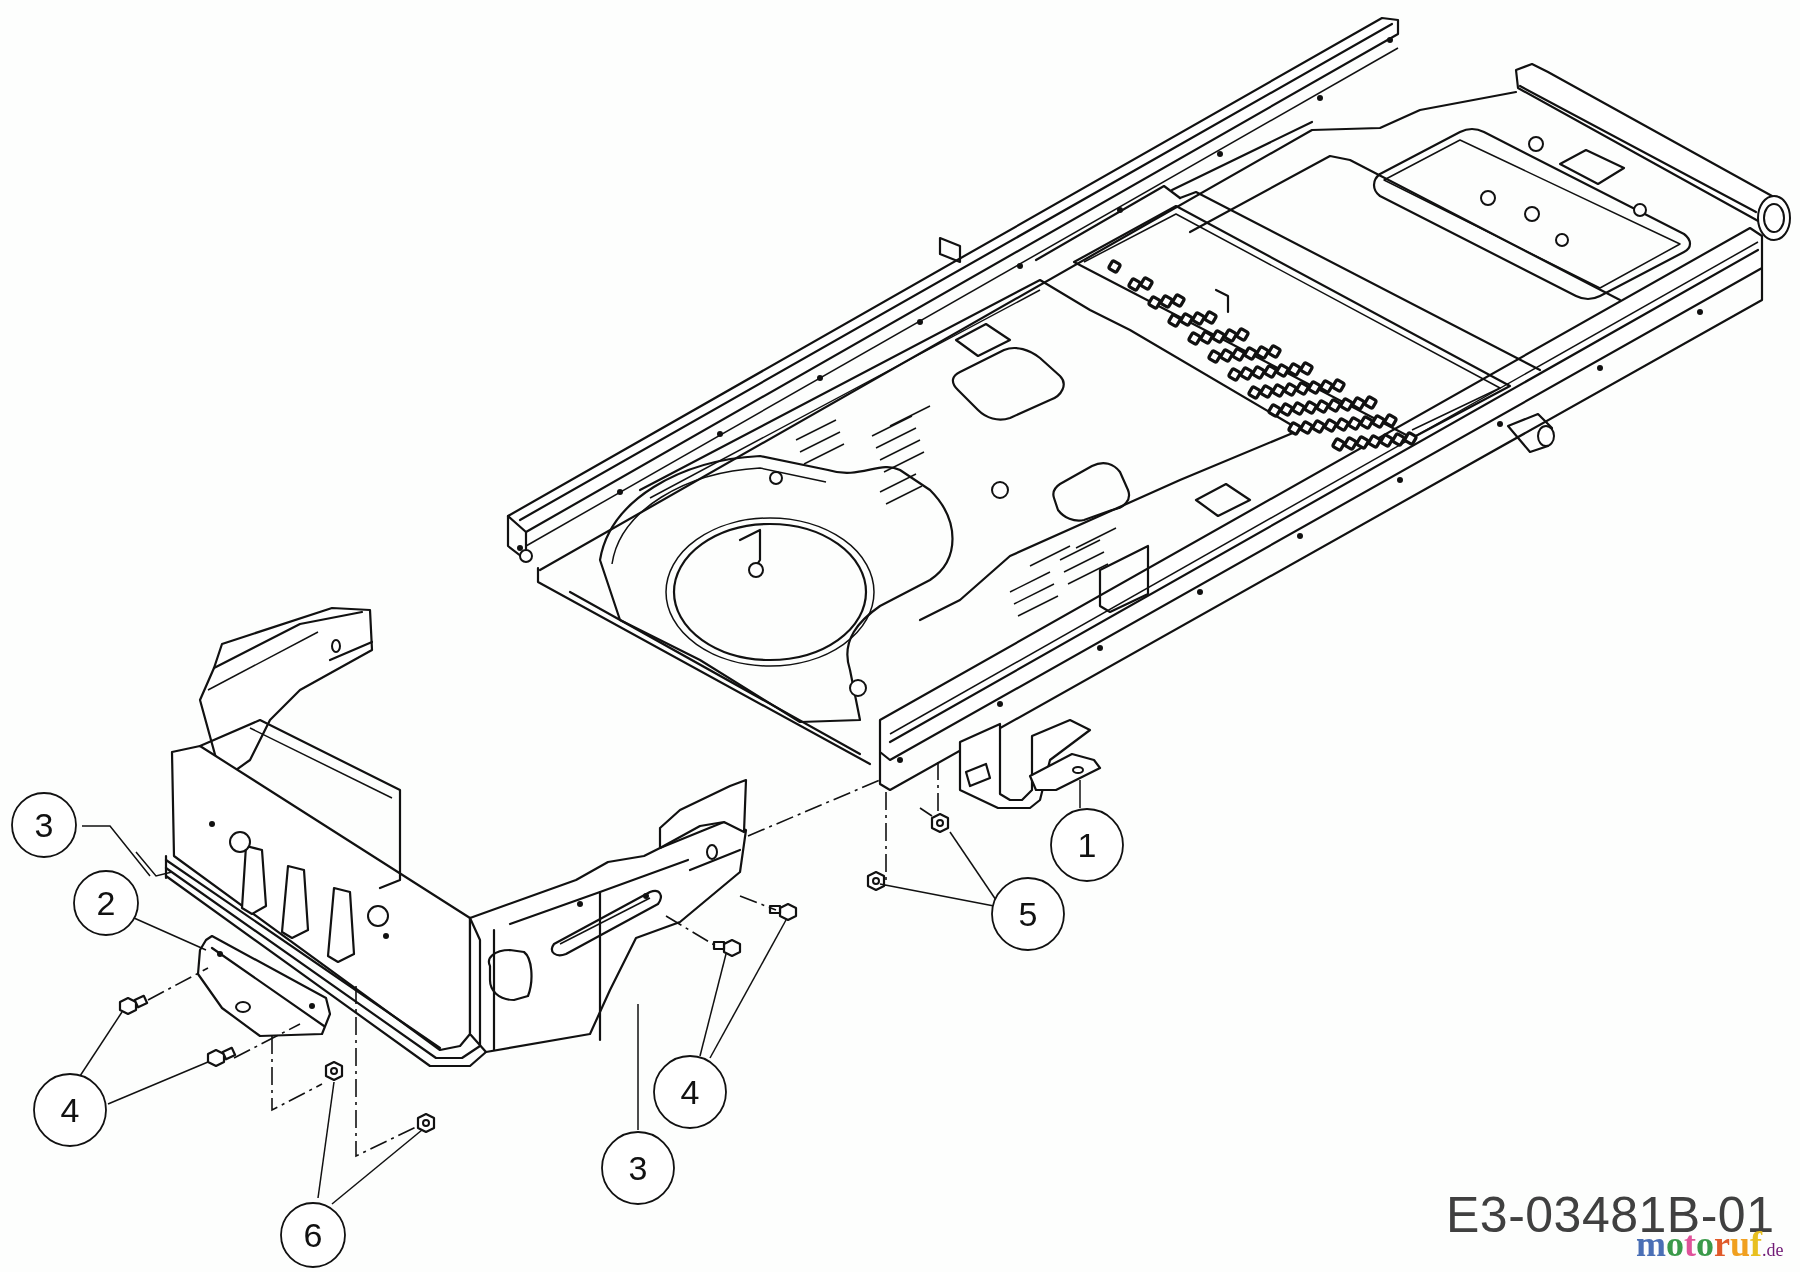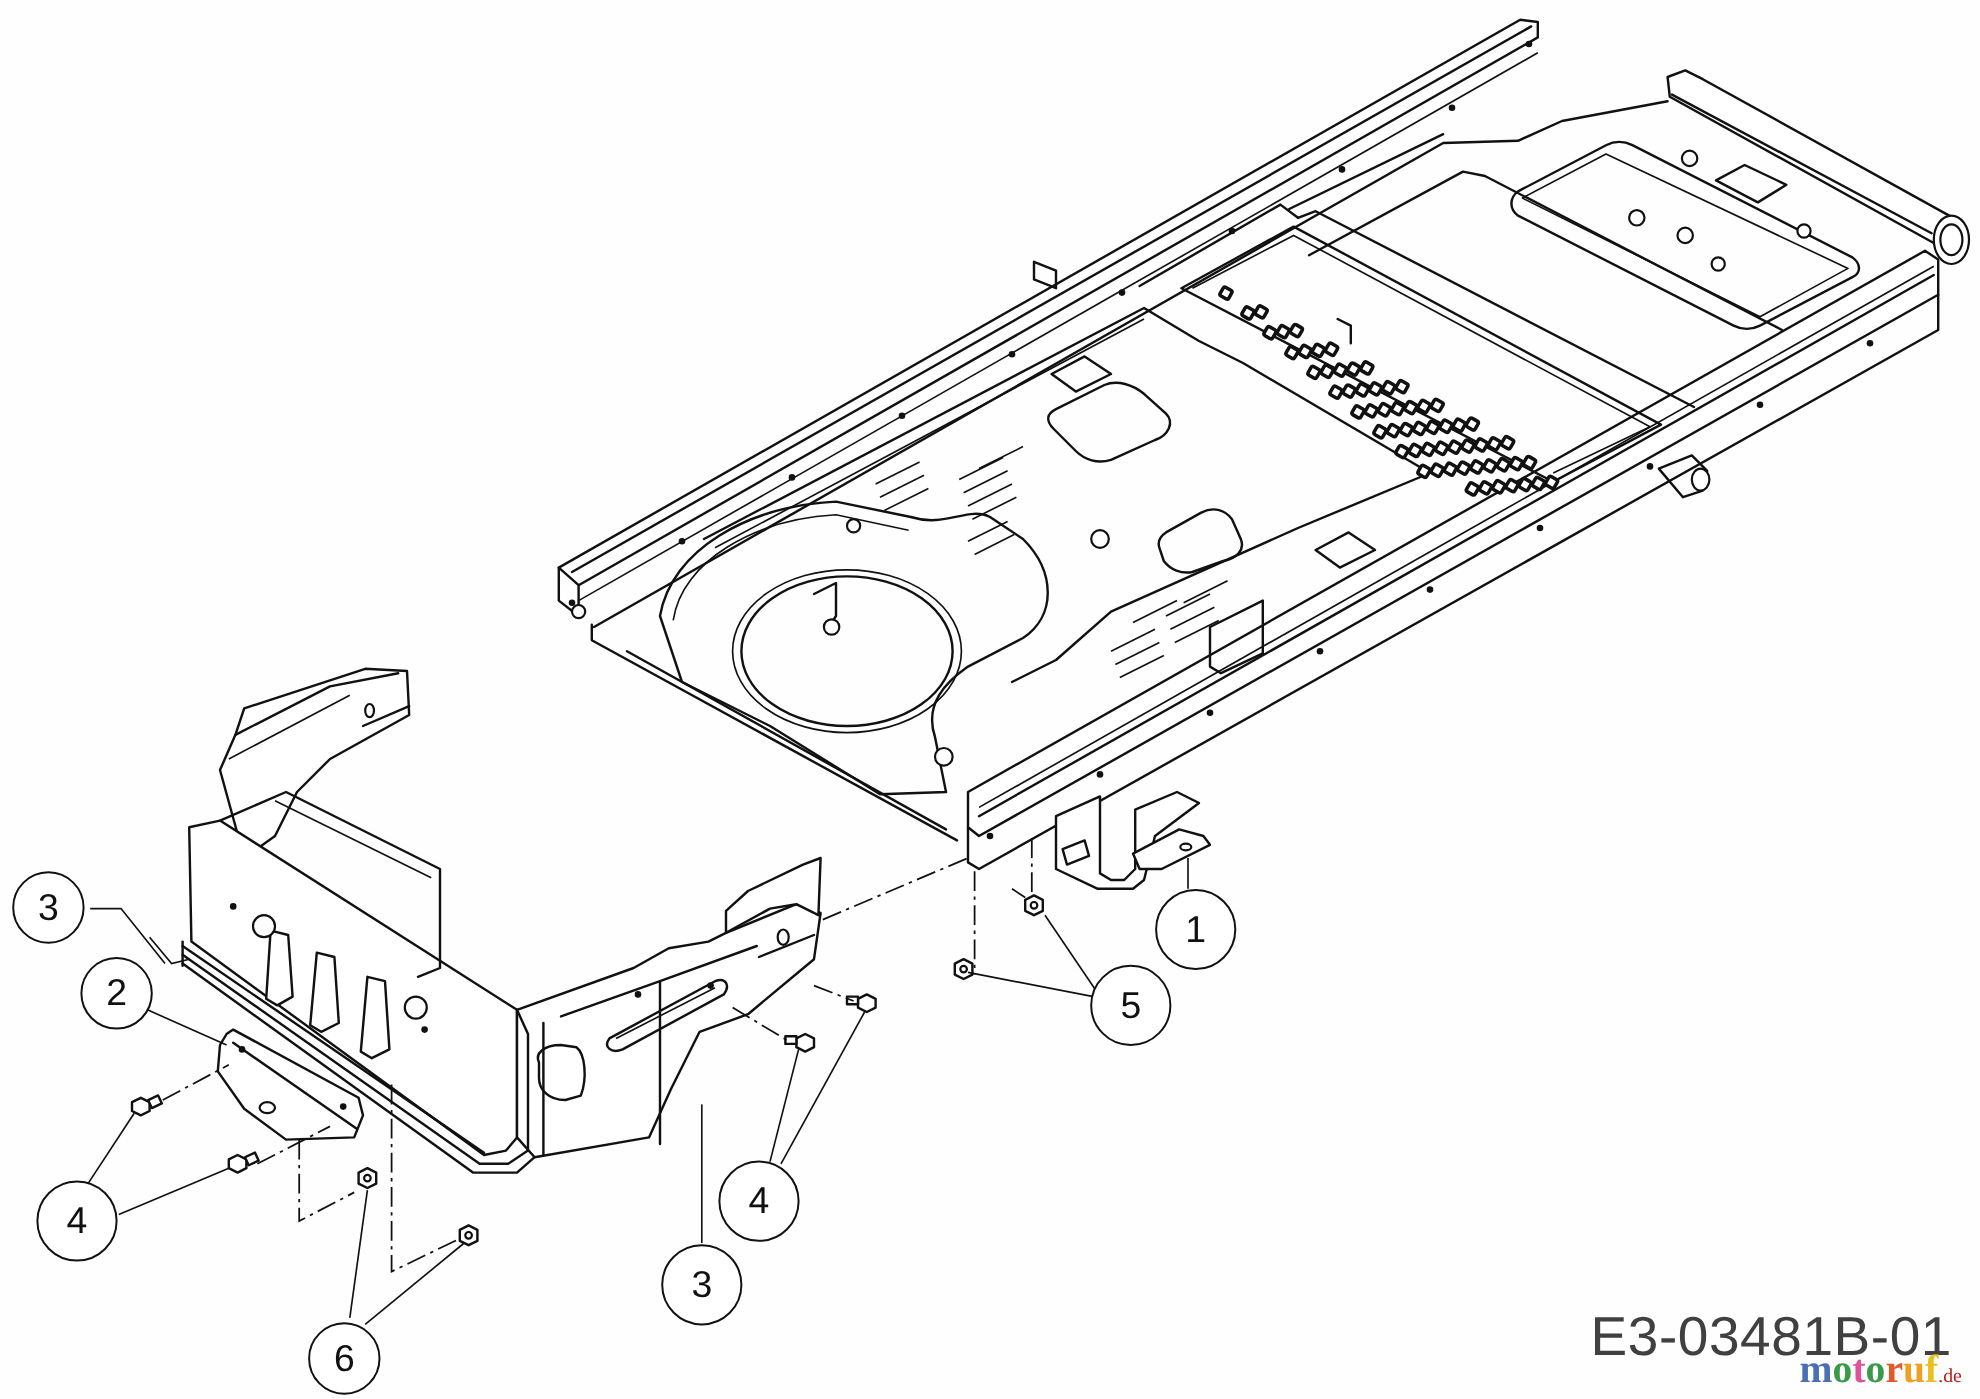--- a/index.html
+++ b/index.html
@@ -21,7 +21,7 @@
   .watermark { position: absolute; left: 1636px; top: 1226px; font-family: "Liberation Serif", serif;
                font-size: 36px; font-weight: bold; line-height: 1; }
   .watermark span { display: inline-block; }
-  .wm-suffix { font-size: 18px; color: #b91c1c; font-weight: normal; }
+  .wm-suffix { font-size: 18px; color: #701a75; font-weight: normal; }
 </style>
 </head>
 <body>

